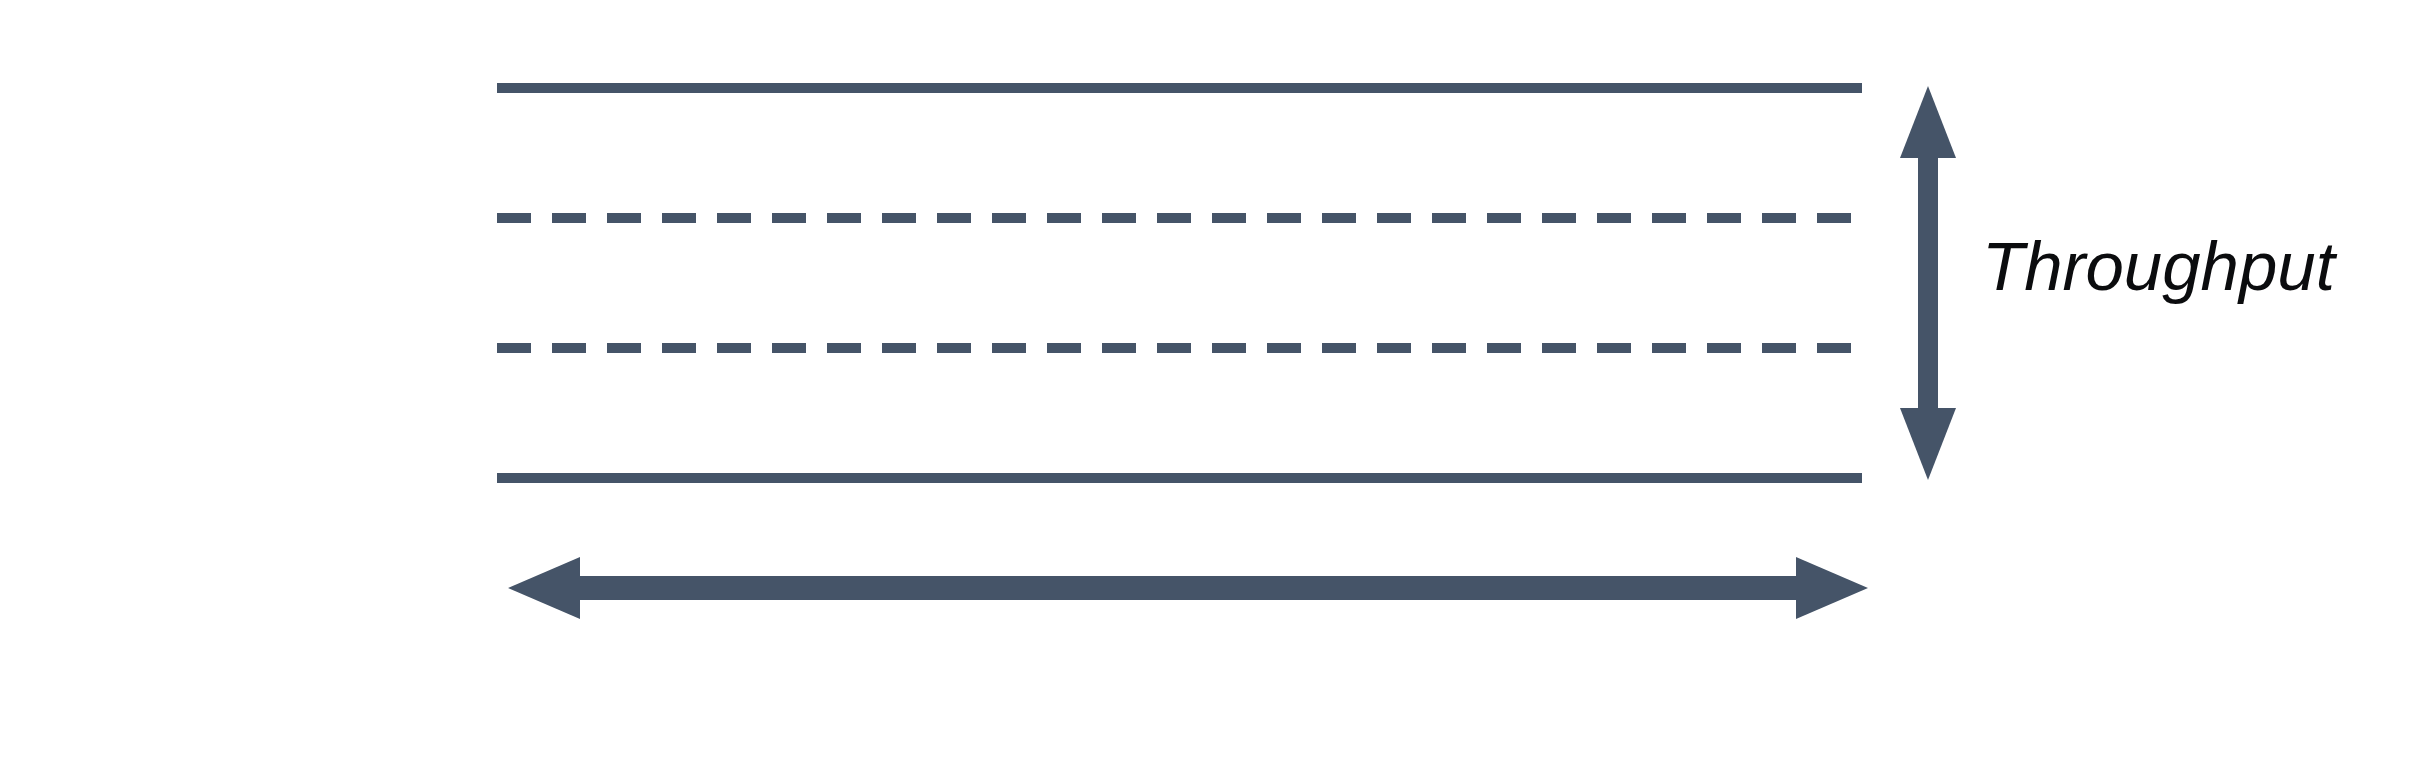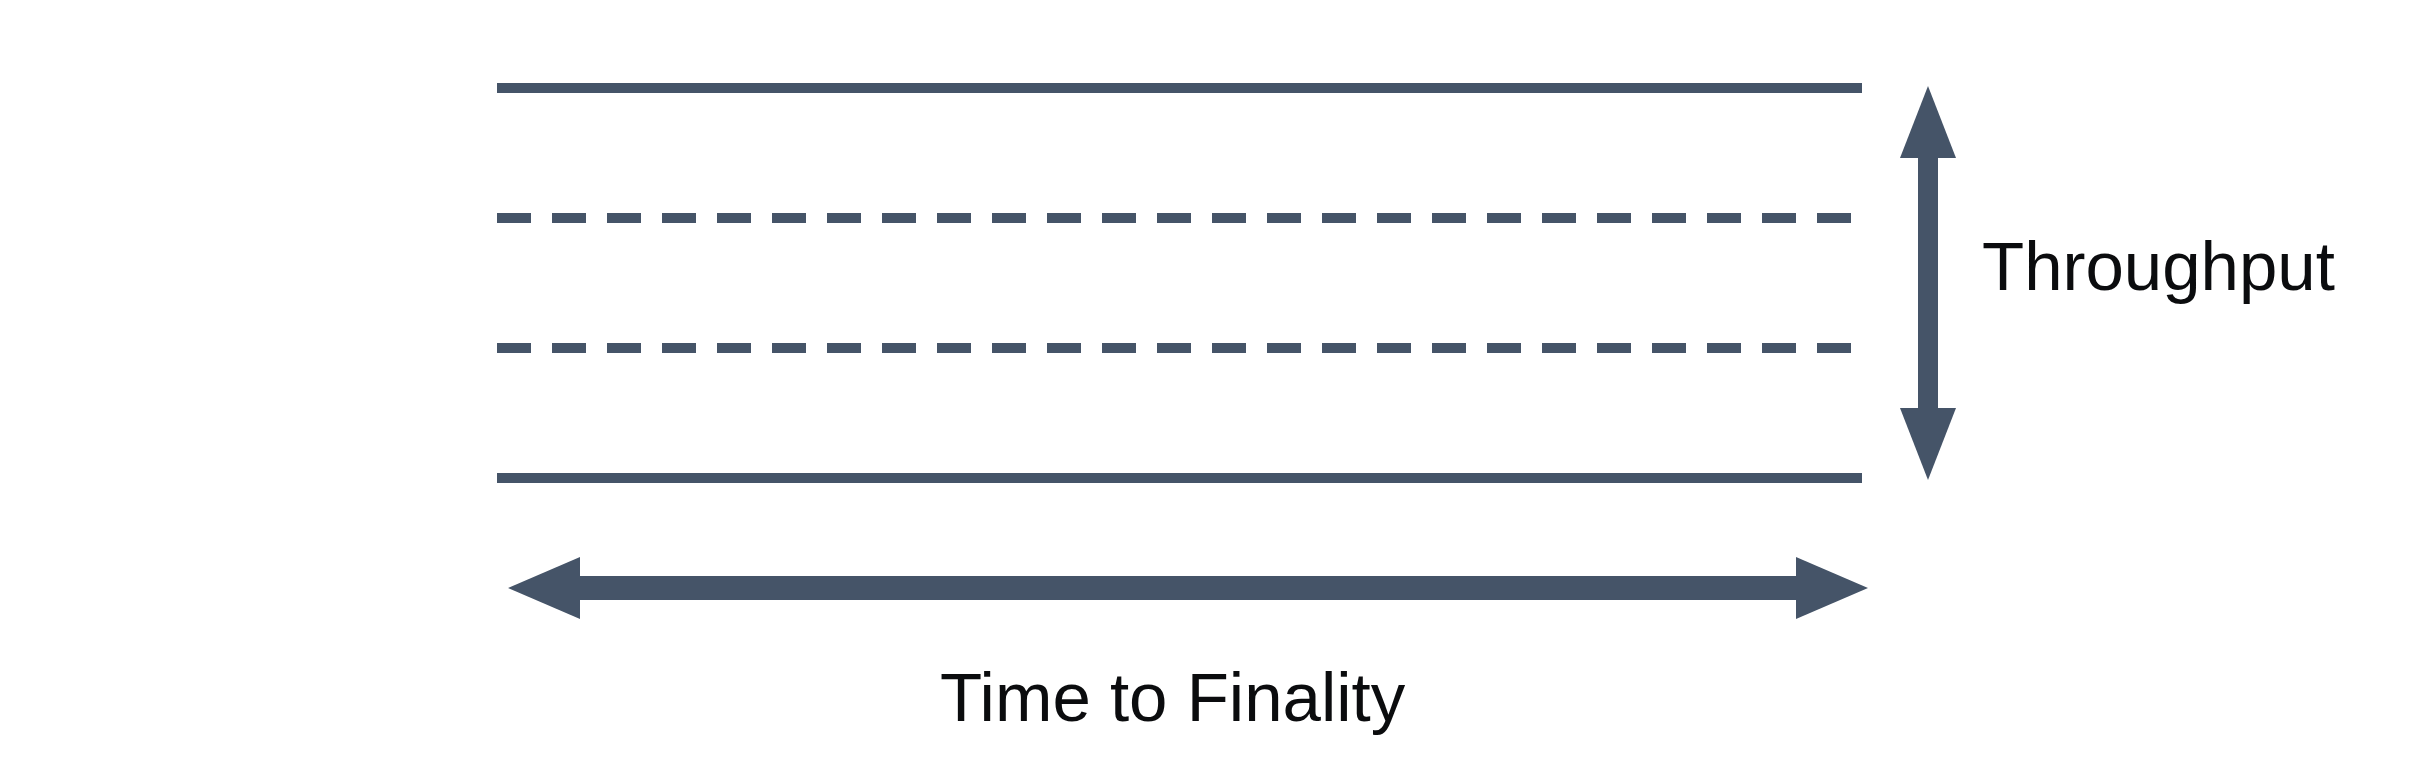--- a/index.html
+++ b/index.html
@@ -16,6 +16,7 @@
     height: 780px;
     background: #ffffff;
     overflow: hidden;
+    font-style: italic;
   }
   #diagram-svg {
     position: absolute;

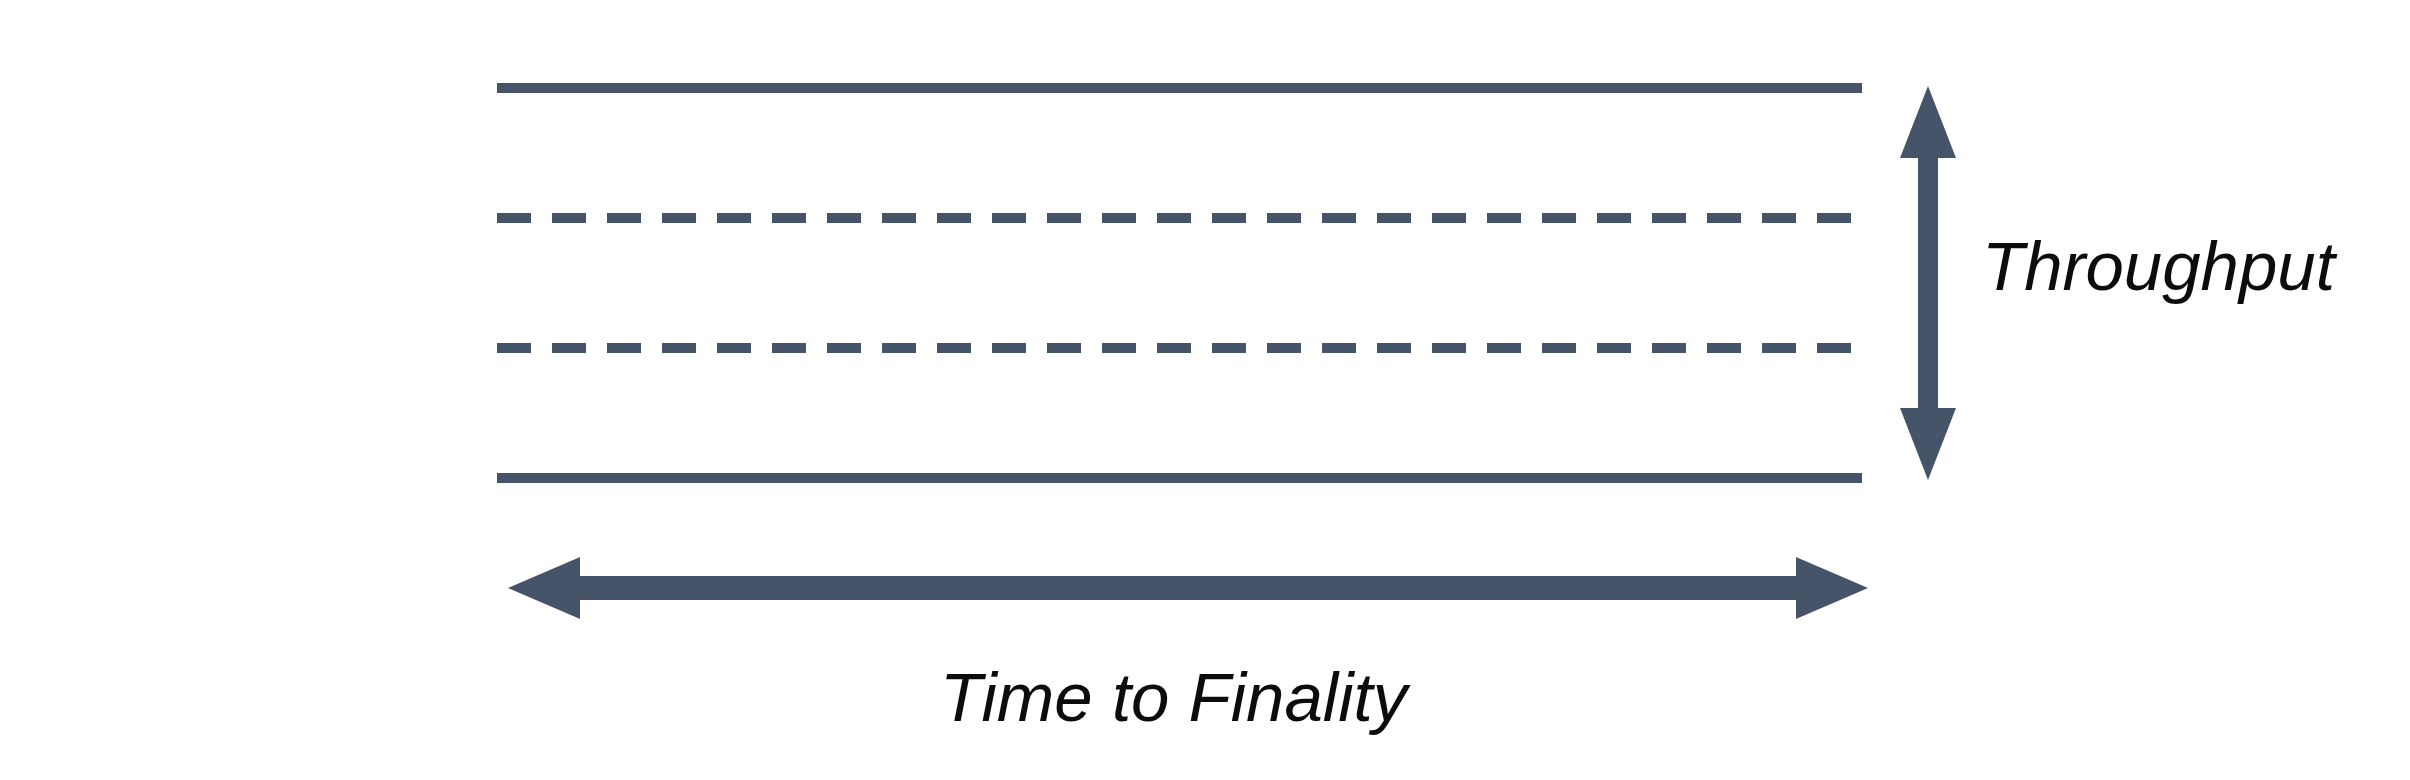--- a/index.html
+++ b/index.html
@@ -81,7 +81,6 @@
 
   <div id="throughput-label" class="axis-label">Throughput</div>
 
-  <div id="time-to-finality-label" class="axis-label">Time to Finality</div>
 
 </div>
 

